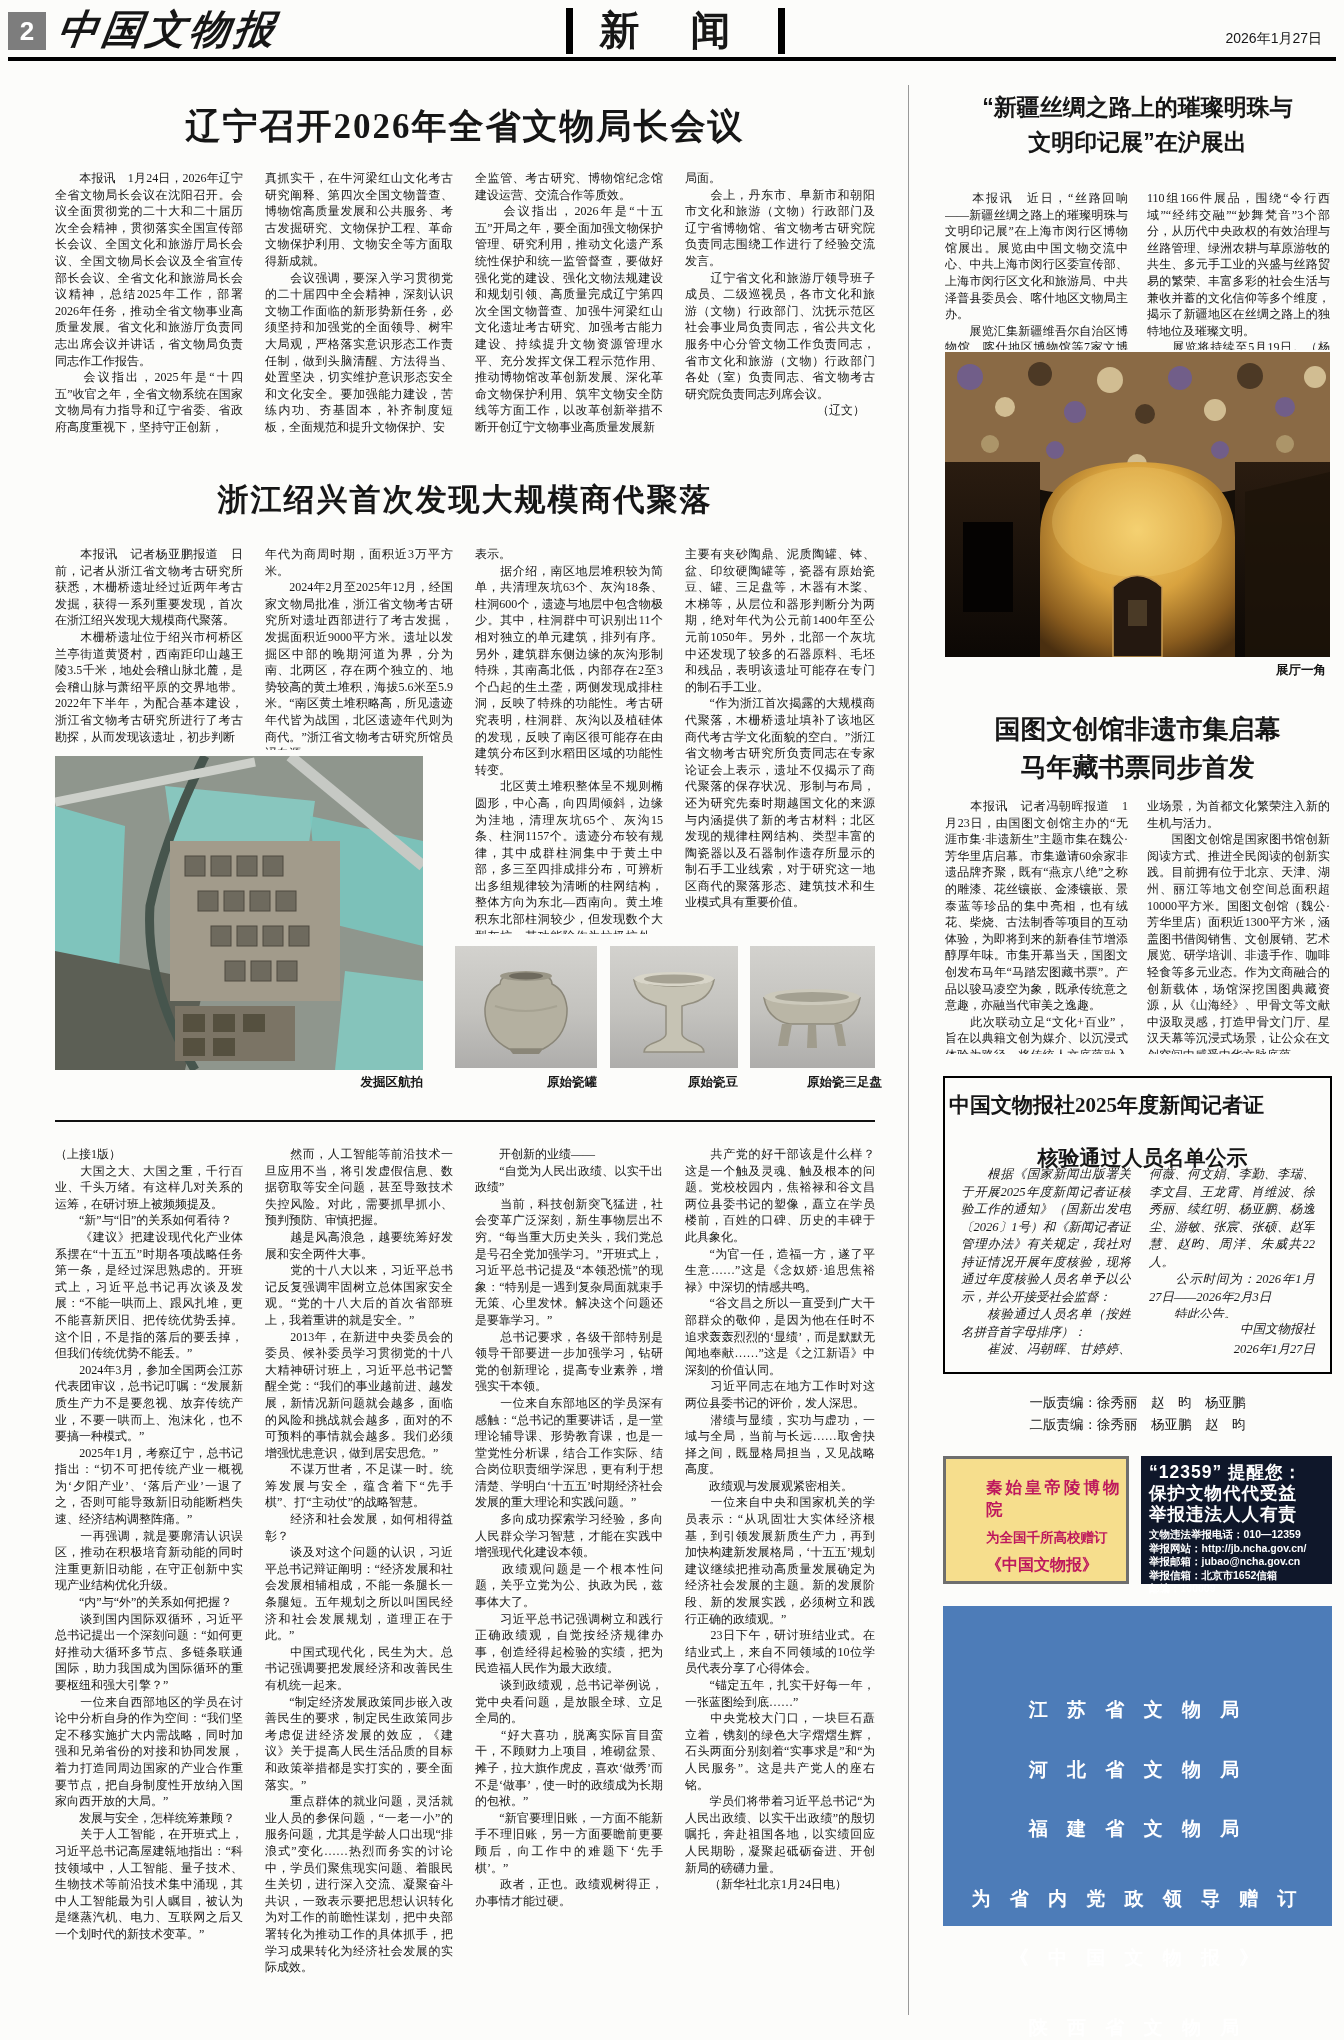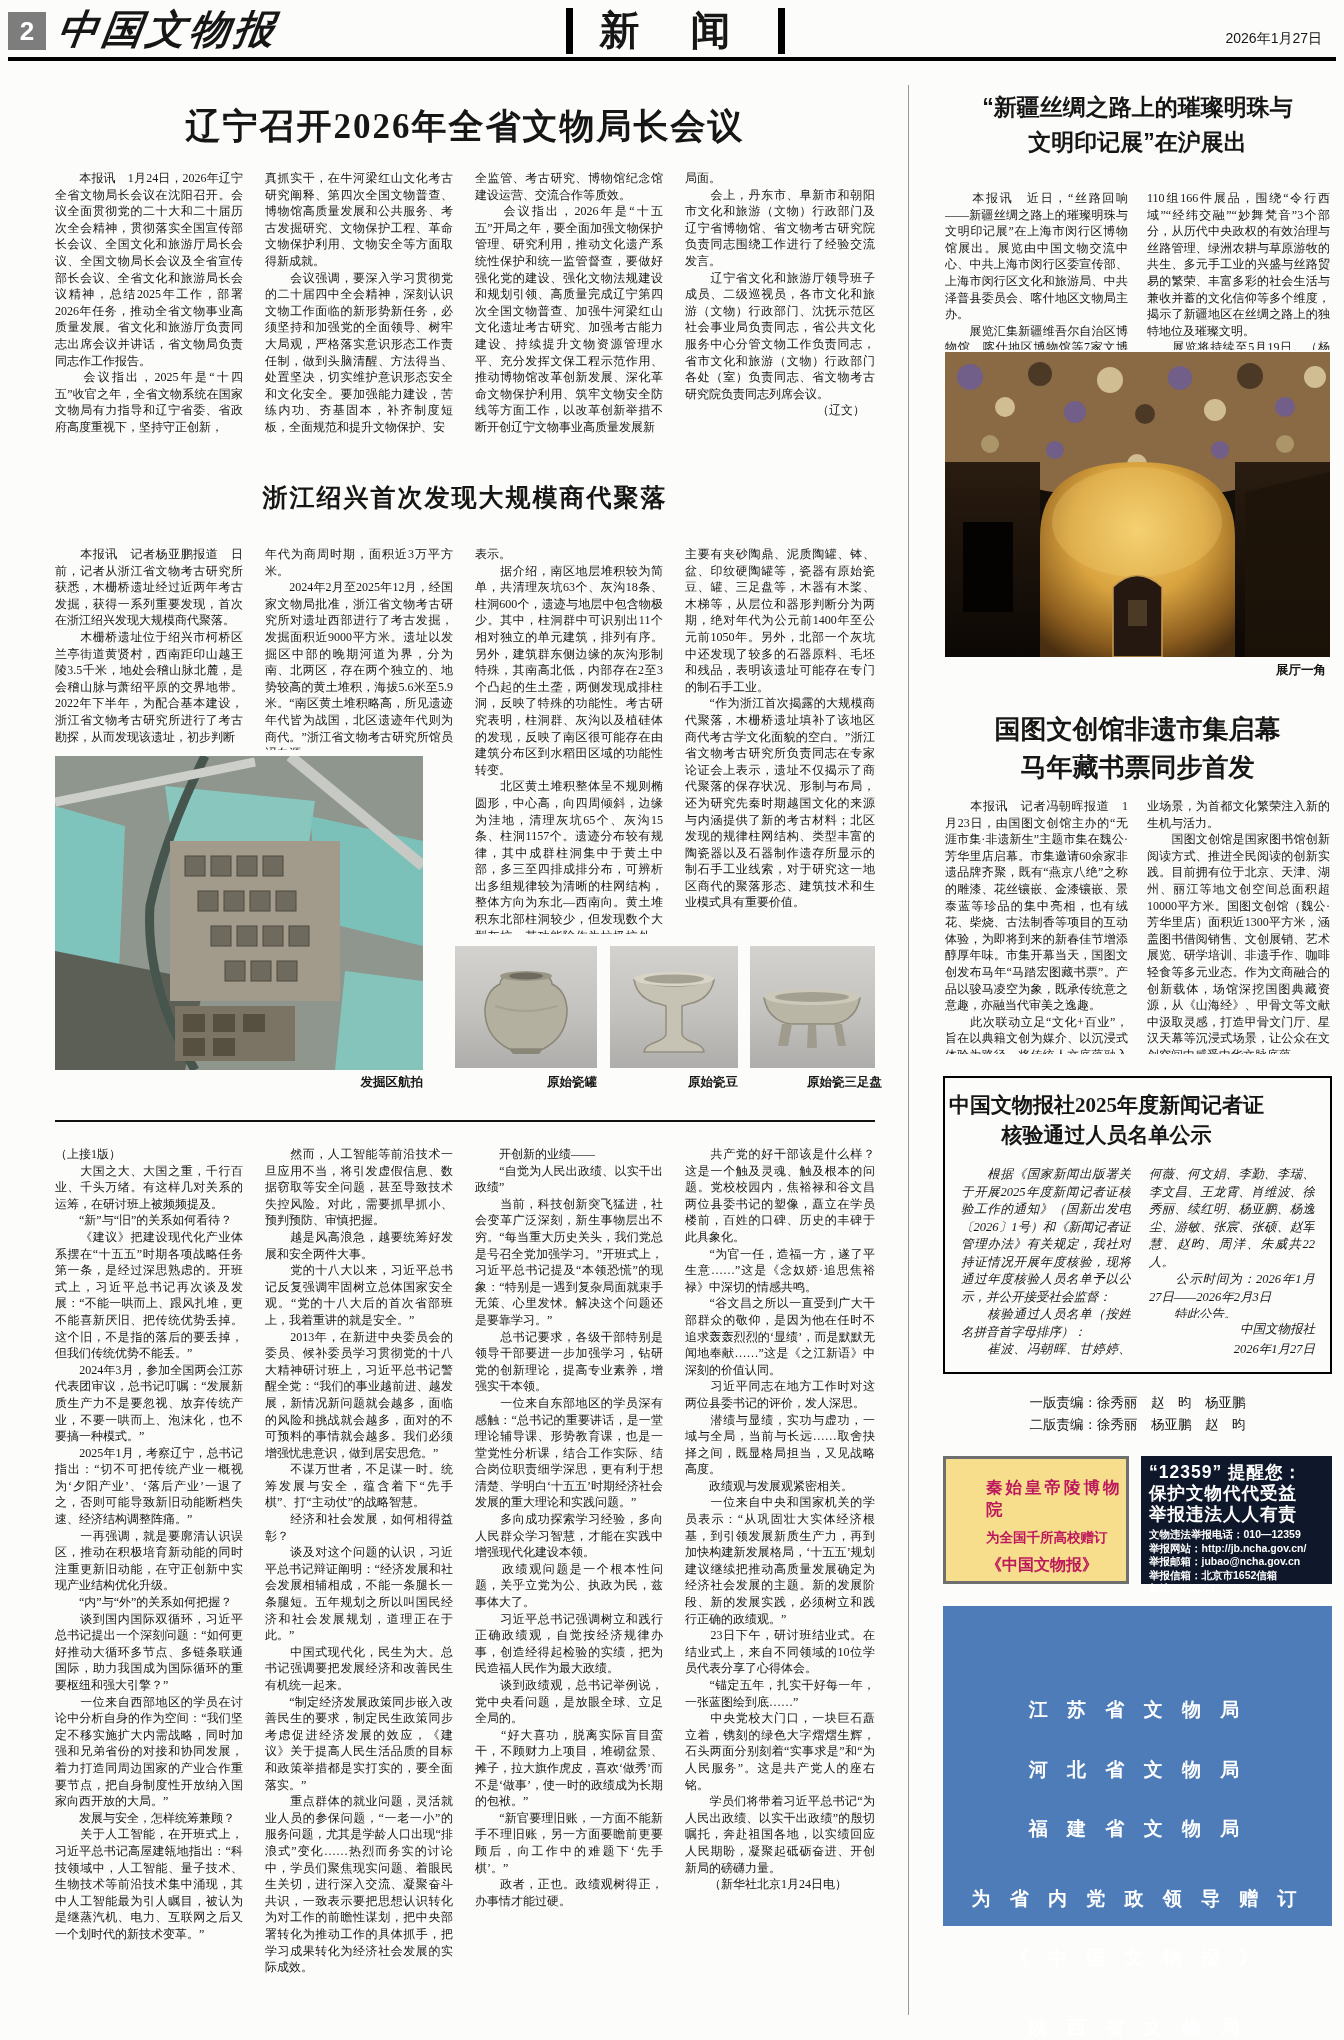--- a/index.html
+++ b/index.html
@@ -19,7 +19,7 @@
   
   .h-main{width:820px;text-align:center;font-weight:bold;}
   .h1a{left:55px;top:98px;font-size:35px;line-height:58px;letter-spacing:2px;}
-  .h2a{left:55px;top:474px;font-size:25px;line-height:52px;letter-spacing:2px;font-family:Liberation Mono, monospace;}
+  .h2a{left:55px;top:474px;font-size:31px;line-height:52px;letter-spacing:2px;}
   .h-right{left:945px;width:385px;text-align:center;font-weight:bold;
            font-family:"Liberation Sans","DejaVu Sans",sans-serif;}
   .xjh{top:90px;font-size:23px;line-height:35px;}

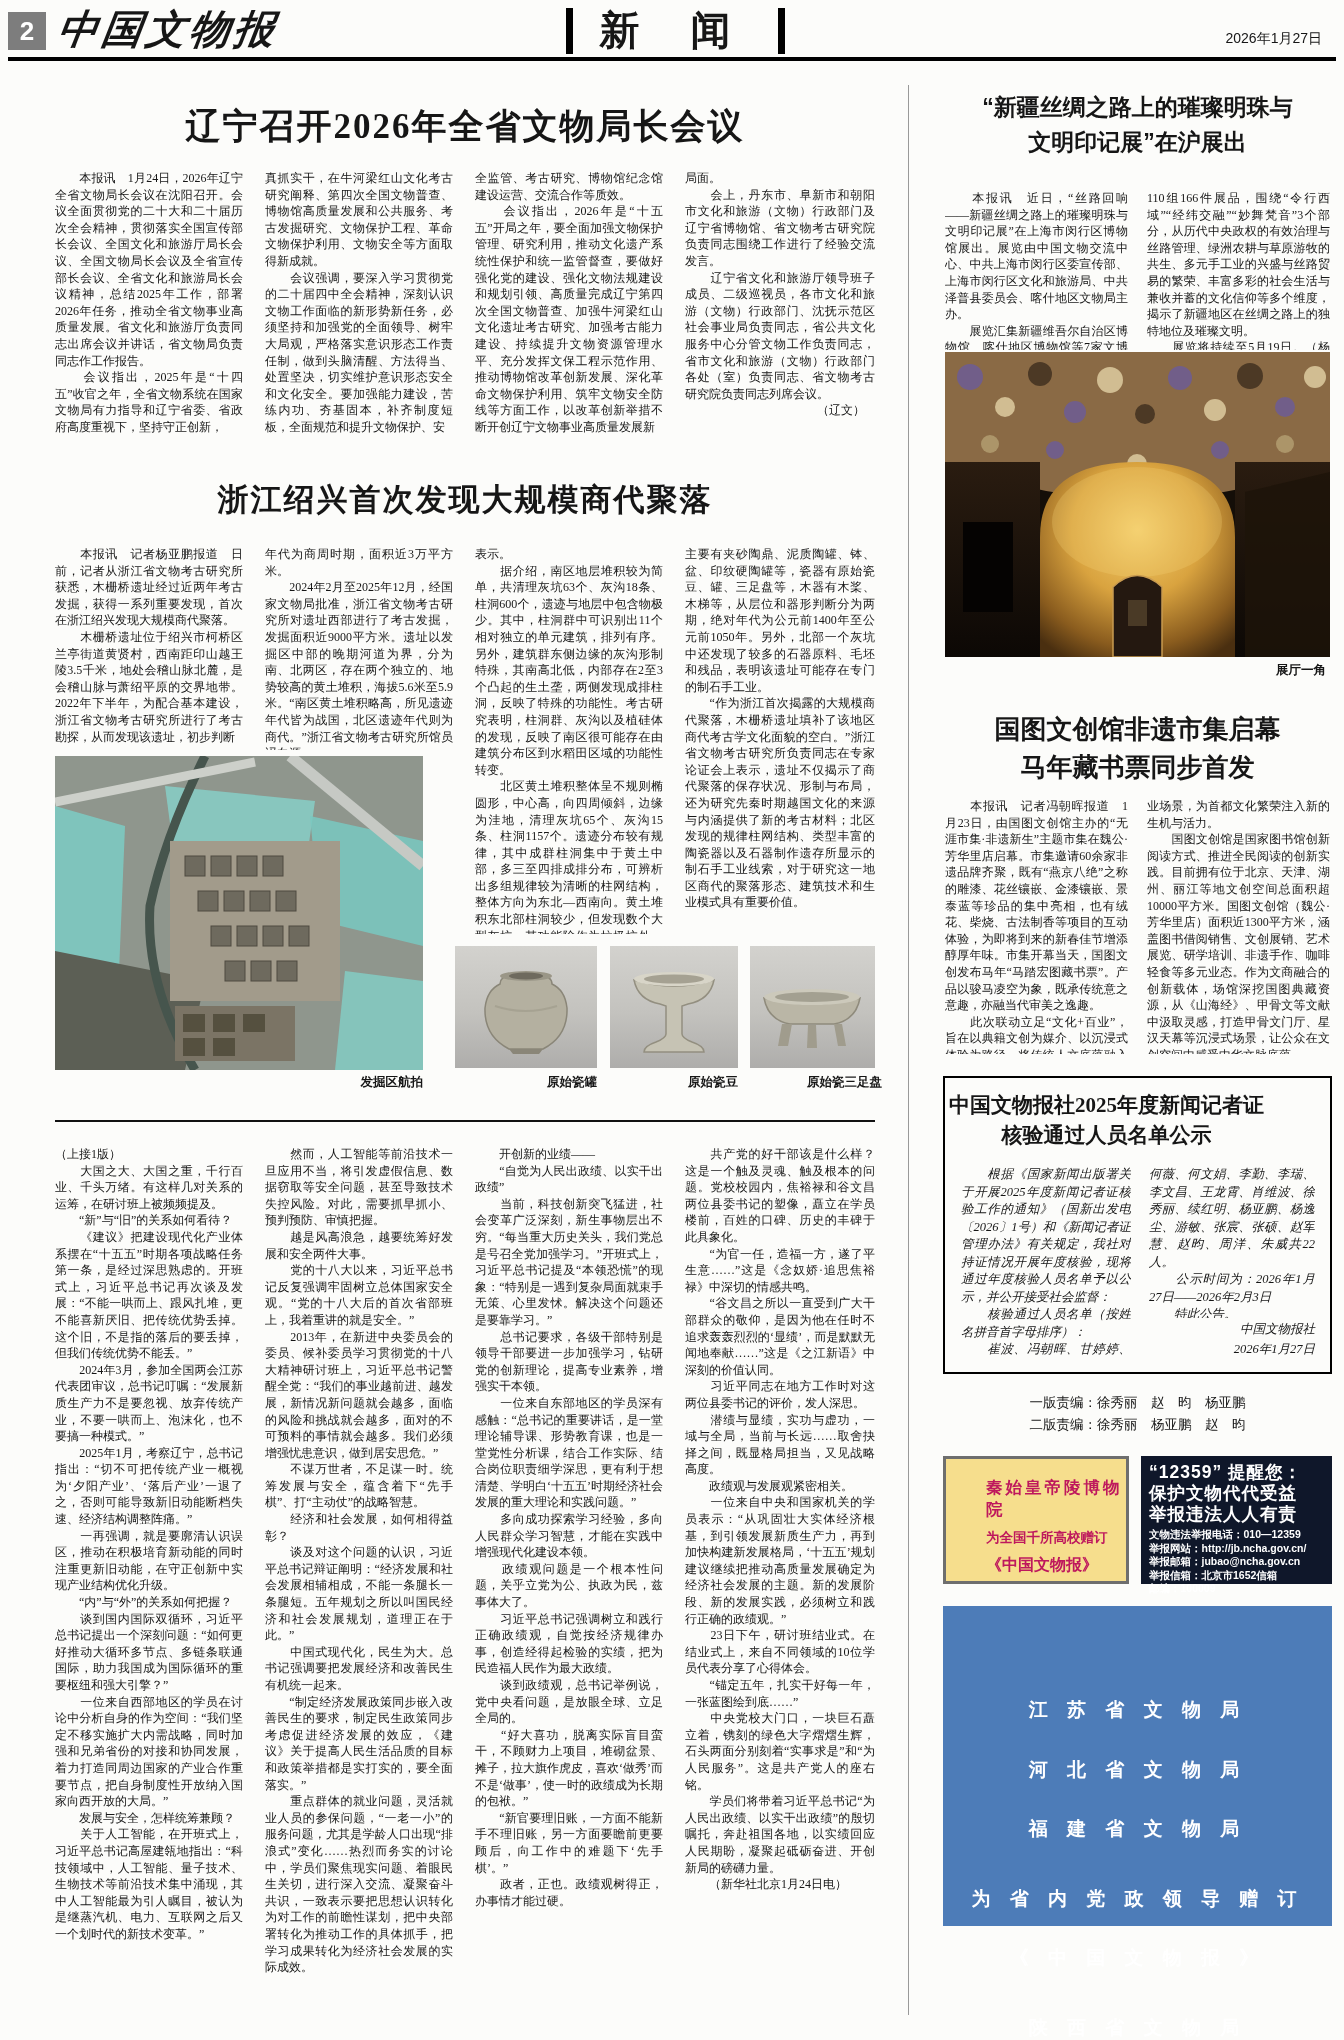--- a/index.html
+++ b/index.html
@@ -267,7 +267,7 @@
 
   <div class="abs nbox"></div>
   <div class="abs ntitle" style="top:1090px;">中国文物报社2025年度新闻记者证</div>
-  <div class="abs ntitle" style="top:1120px;">核验通过人员名单公示</div>
+  <div class="abs ntitle" style="top:1143px;margin-left:36px;">核验通过人员名单公示</div>
   <div class="abs col kai" style="left:961px;top:1166px;width:170px;height:192px;">　　根据《国家新闻出版署关于开展2025年度新闻记者证核验工作的通知》（国新出发电〔2026〕1号）和《新闻记者证管理办法》有关规定，我社对持证情况开展年度核验，现将通过年度核验人员名单予以公示，并公开接受社会监督：
 　　核验通过人员名单（按姓名拼音首字母排序）：
 　　崔波、冯朝晖、甘婷婷、郭晓蕊、</div>

